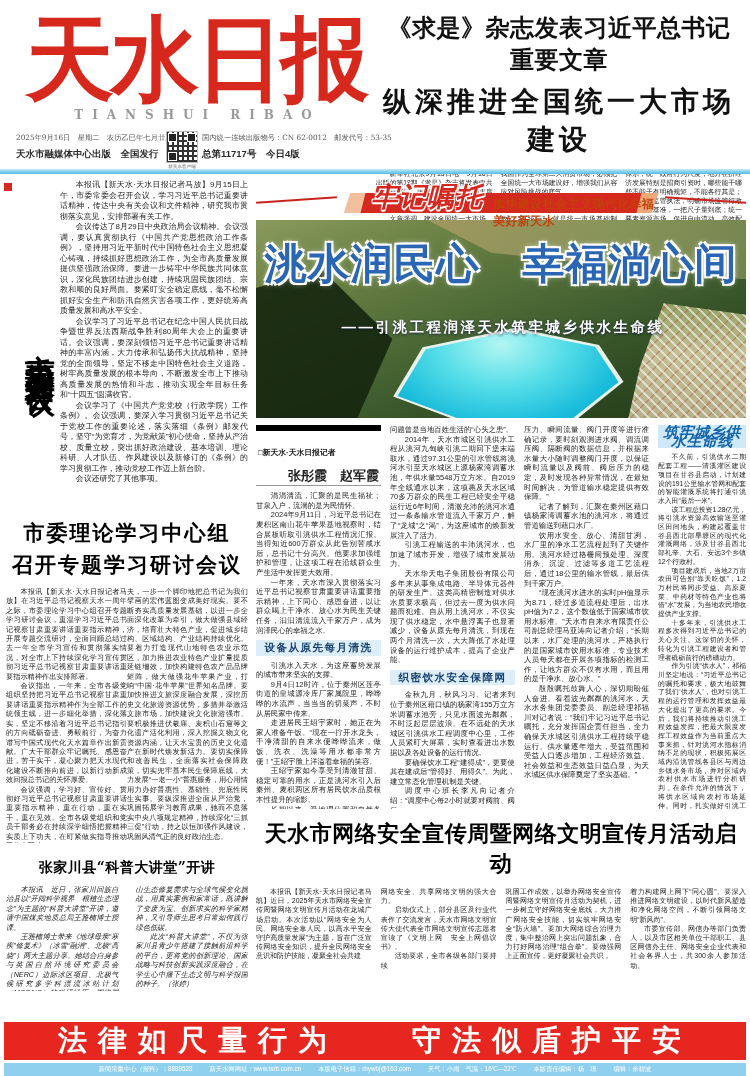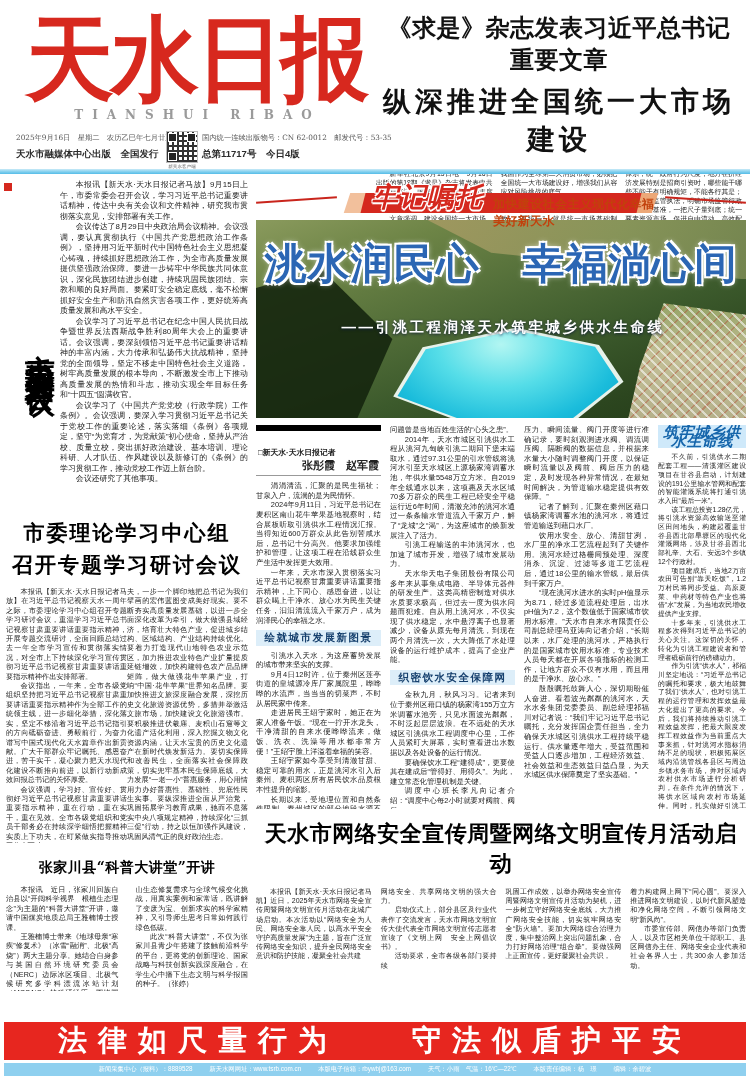--- a/index.html
+++ b/index.html
@@ -166,7 +166,7 @@
           <p class="para">本报讯【新天水·天水日报记者马放】9月15日上午，市委常委会召开会议，学习习近平总书记重要讲话精神，传达中央有关会议和文件精神，研究我市贯彻落实意见，安排部署有关工作。</p>
           <p class="para">会议传达了8月29日中央政治局会议精神。会议强调，要认真贯彻执行《中国共产党思想政治工作条例》，坚持用习近平新时代中国特色社会主义思想凝心铸魂，持续抓好思想政治工作，为全市高质量发展提供坚强政治保障。要进一步铸牢中华民族共同体意识，深化民族团结进步创建，持续巩固民族团结、宗教和顺的良好局面。要紧盯安全稳定底线，毫不松懈抓好安全生产和防汛自然灾害各项工作，更好统筹高质量发展和高水平安全。</p>
           <p class="para">会议学习了习近平总书记在纪念中国人民抗日战争暨世界反法西斯战争胜利80周年大会上的重要讲话。会议强调，要深刻领悟习近平总书记重要讲话精神的丰富内涵，大力传承和弘扬伟大抗战精神，坚持党的全面领导，坚定不移走中国特色社会主义道路，树牢高质量发展的根本导向，不断激发全市上下推动高质量发展的热情和斗志，推动实现全年目标任务和“十四五”圆满收官。</p>
-          <p class="para">会议学习了《中国共产党党校（行政学院）工作条例》。会议强调，要深入学习贯彻习近平总书记关于党校工作的重要论述，落实落细《条例》各项规定，坚守“为党育才，为党献策”初心使命，坚持从严治校、质量立校，突出抓好政治建设、基本培训、理论科研、人才队伍、作风建设以及新修订的《条例》的学习贯彻工作，推动党校工作迈上新台阶。</p>
+          <p class="para">会议学习了《中国共产党党校（行政学院）工作条例》。会议强调，要深入学习贯彻习近平总书记关于党校工作的重要论述，落实落细《条例》邮发代号，坚守“为党育才，为党献策”初心使命，坚持从严治校、质量立校，突出抓好政治建设、基本培训、理论科研、人才队伍、作风建设以及新修订的《条例》的学习贯彻工作，推动党校工作迈上新台阶。</p>
           <p class="para">会议还研究了其他事项。</p>
         </div>
     </div>

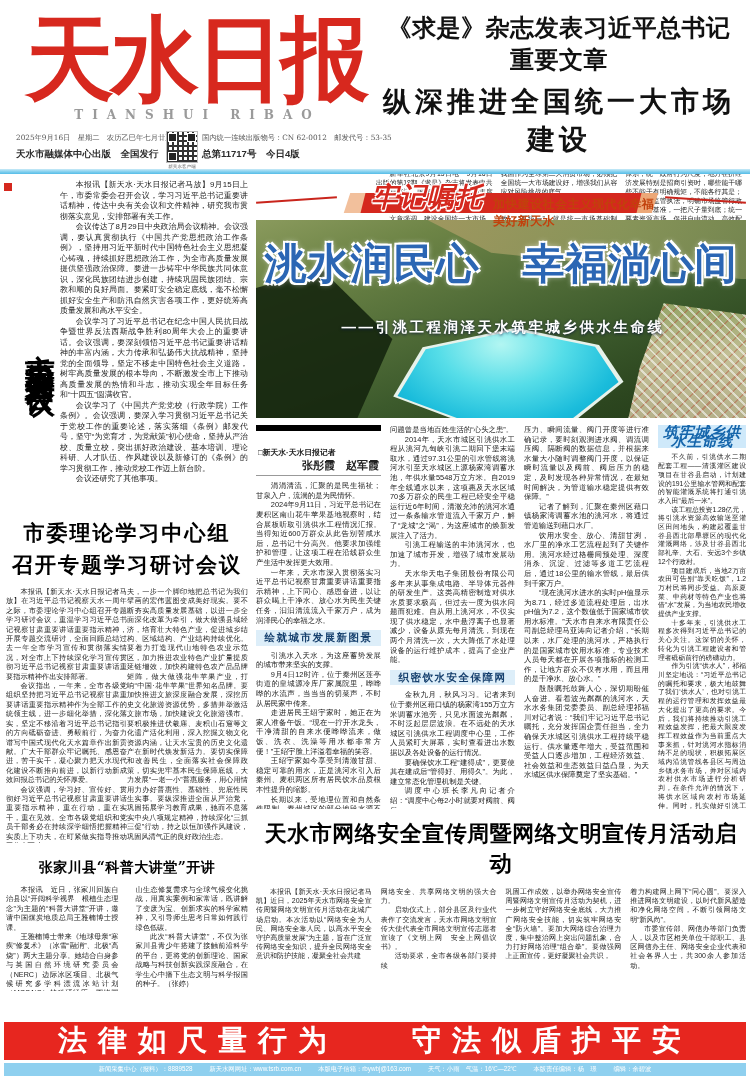--- a/index.html
+++ b/index.html
@@ -95,7 +95,7 @@
   .m-col{flex:1;font-size:7.4px;line-height:9.6px;text-align:justify;color:#222;}
   #byline{border-top:6px solid #000000;border-bottom:1px solid #999;padding:17px 2px 5px;margin-bottom:5px;}
   #byline .b1{font-size:7.8px;font-weight:bold;}
-  #byline .b2{font-size:11px;font-weight:bold;text-align:right;margin-top:3px;}
+  #byline .b2{font-size:13px;font-weight:bold;text-align:right;margin-top:13px;}
   #sidebar{width:88px;flex:none;font-size:6.8px;line-height:8.7px;text-align:justify;color:#222;}
   #sidebar-title{background:#cfe9fa;color:#1565ab;font-family:"DejaVu Serif",serif;font-style:italic;
      font-weight:900;font-size:15px;text-align:center;padding:3px 0;margin-bottom:5px;letter-spacing:0.5px;}

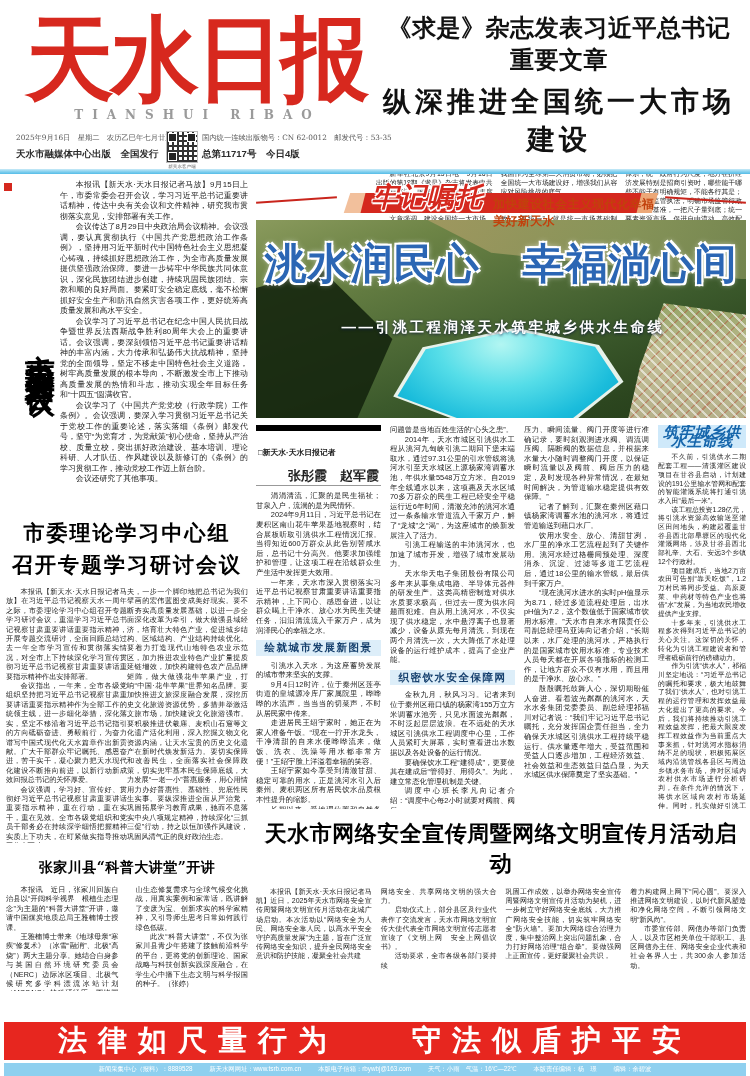--- a/index.html
+++ b/index.html
@@ -237,7 +237,7 @@
             <p class="para">涓涓清流，汇聚的是民生福祉；甘泉入户，流淌的是为民情怀。</p>
             <p class="para">2024年9月11日，习近平总书记在麦积区南山花牛苹果基地视察时，结合展板听取引洮供水工程情况汇报。当得知近600万群众从此告别苦咸水后，总书记十分高兴。他要求加强维护和管理，让这项工程在沿线群众生产生活中发挥更大效用。</p>
             <p class="para">一年来，天水市深入贯彻落实习近平总书记视察甘肃重要讲话重要指示精神，上下同心、感恩奋进，以让群众喝上干净水、放心水为民生关键任务，汩汩清流流入千家万户，成为润泽民心的幸福之水。</p>
-            <div class="sec-head">绘就城市发展新图景</div>
+            <div class="sec-head">设备从原先每月清洗</div>
             <p class="para">引洮水入天水，为这座蓄势发展的城市带来坚实的支撑。</p>
             <p class="para">9月4日12时许，位于秦州区莲亭街道的皇城源冷库厂家属院里，哗哗哗的水流声，当当当的切菜声，不时从居民家中传来。</p>
             <p class="para">走进居民王绍宇家时，她正在为家人准备午饭。“现在一拧开水龙头，干净清甜的自来水便哗哗流来，做饭、洗衣、洗澡等用水都非常方便！”王绍宇脸上洋溢着幸福的笑容。</p>

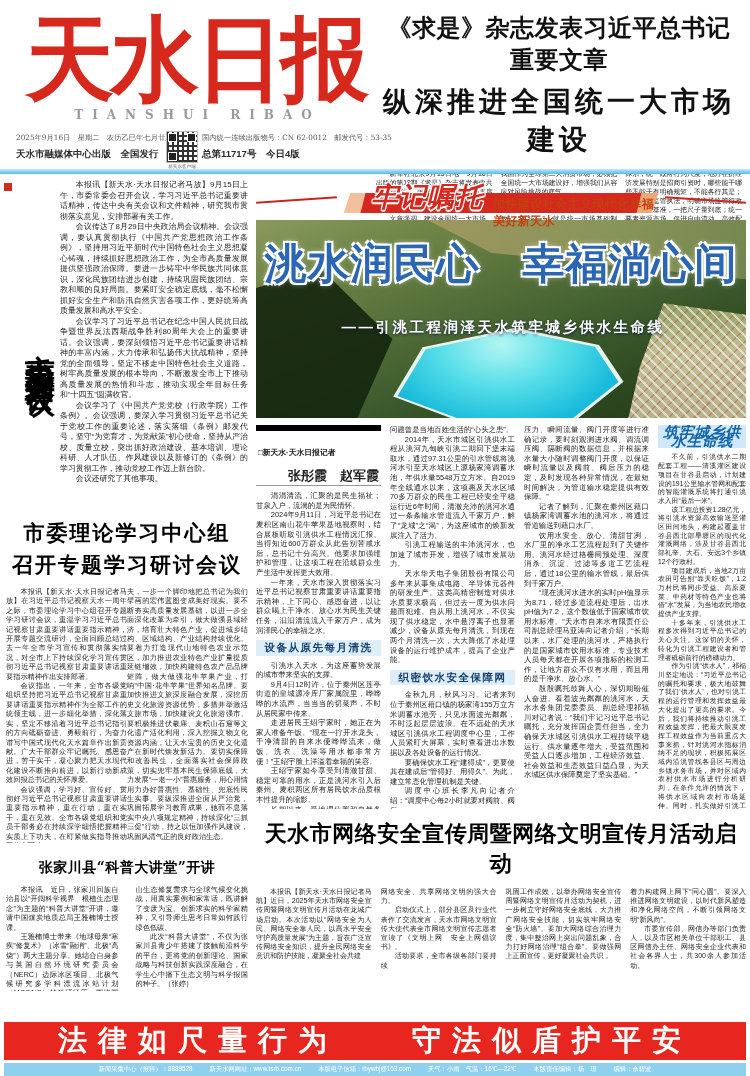--- a/index.html
+++ b/index.html
@@ -47,7 +47,7 @@
   #s2-body{margin-top:7px;display:flex;gap:0;height:256px;overflow:hidden;}
   #story3{margin-top:16px;}
   #s3-h{font-size:14px;letter-spacing:0.5px;}
-  #s3-body{margin-top:8px;display:flex;gap:17px;height:106px;overflow:hidden;}
+  #s3-body{margin-top:8px;display:flex;gap:17px;height:106px;overflow:hidden;font-style:italic;}
   .l-col{flex:1;font-size:7.2px;line-height:9.4px;text-align:justify;color:#222;}
   
   #center-col{position:absolute;left:256px;top:178px;width:490px;}

